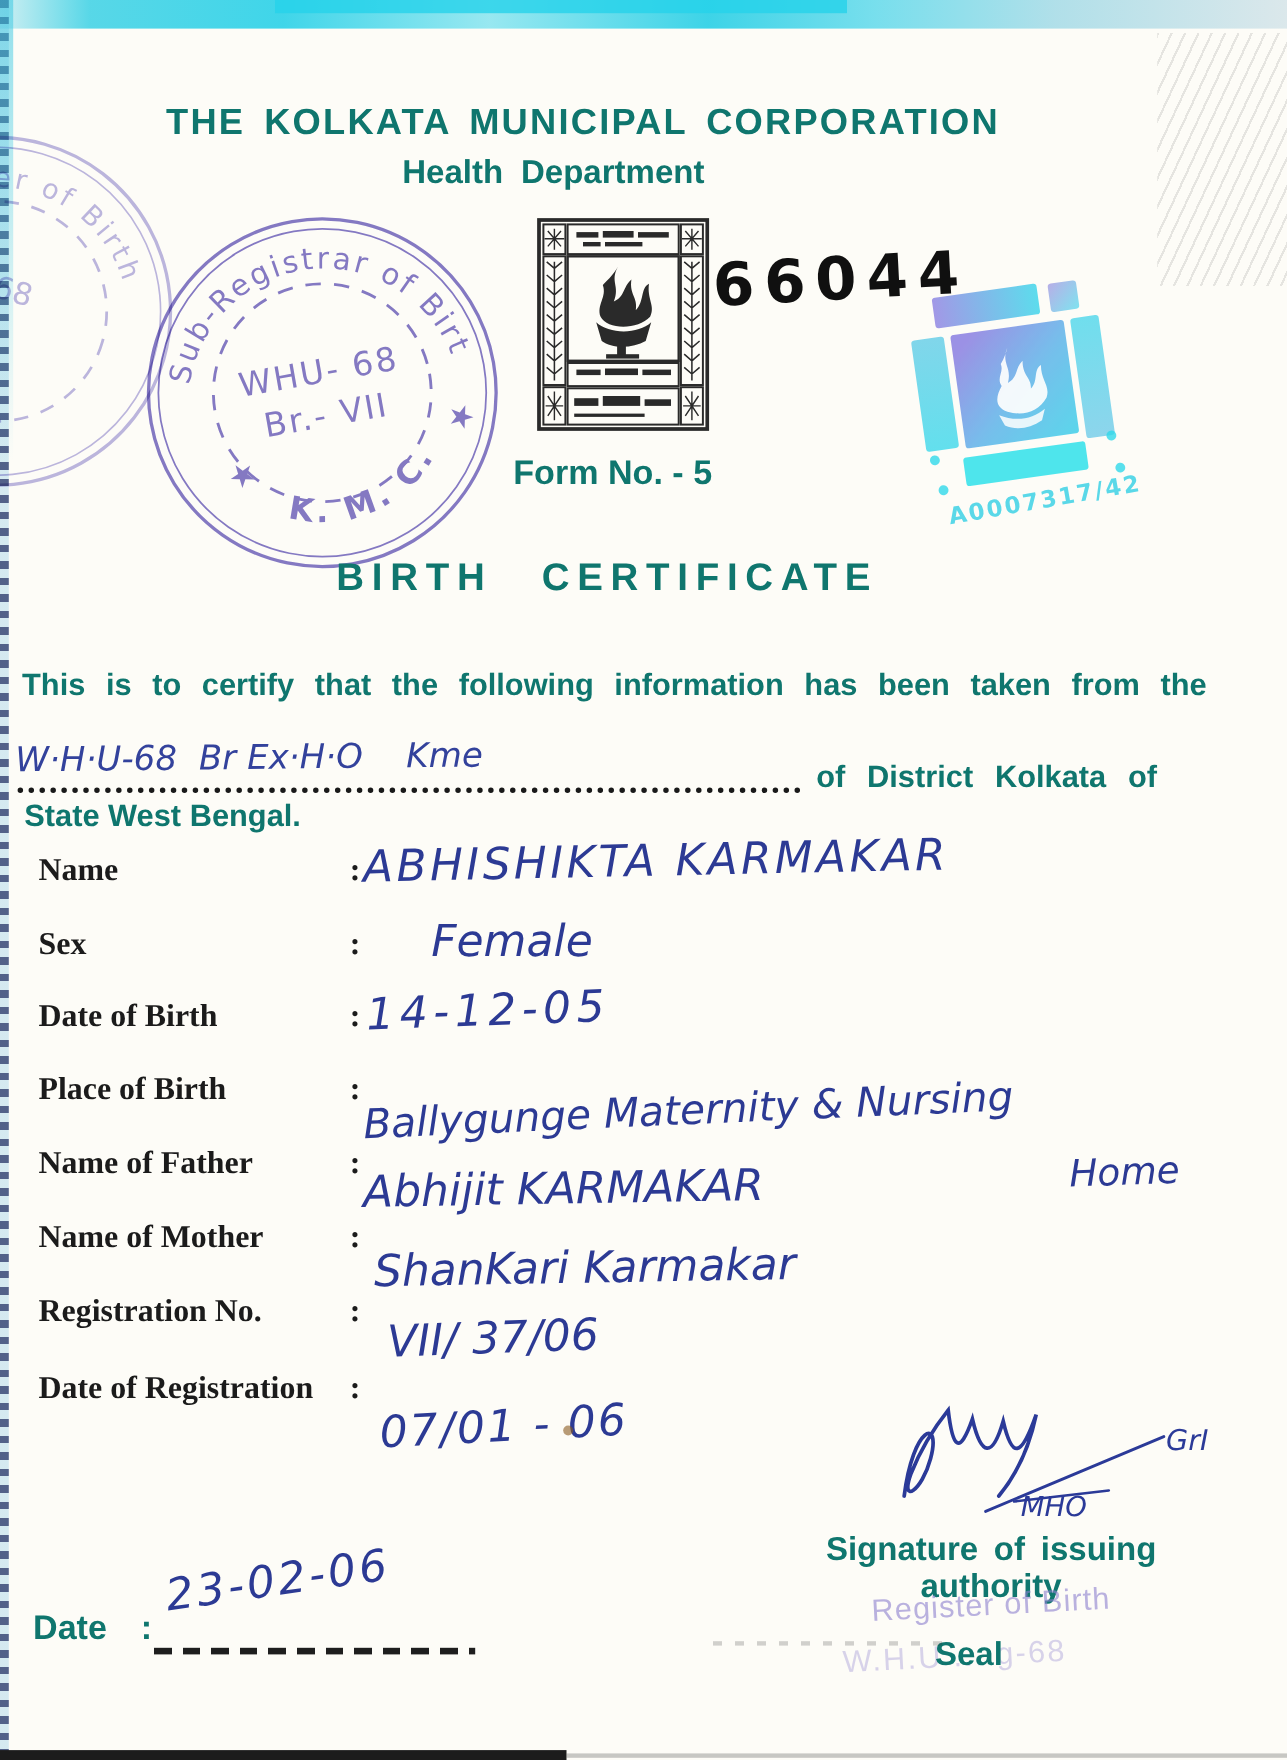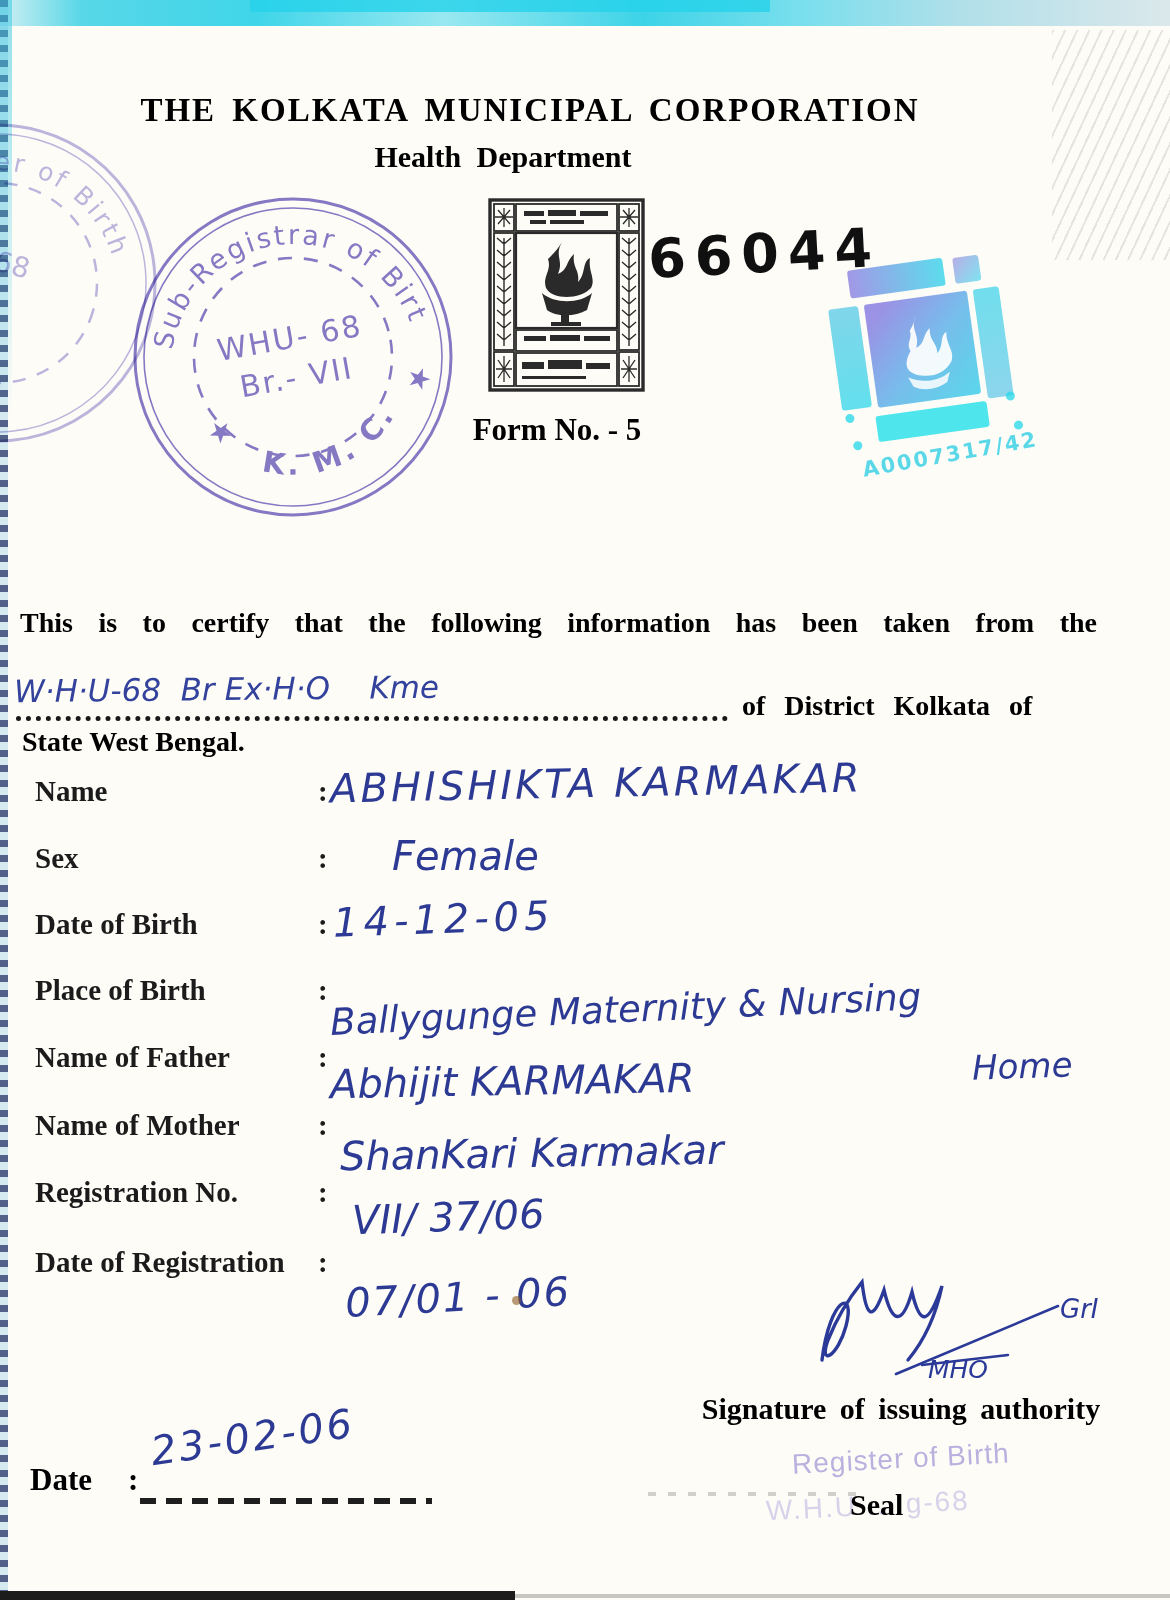--- a/index.html
+++ b/index.html
@@ -19,7 +19,7 @@
     background:repeating-linear-gradient(115deg,#555 0 2px,transparent 2px 11px);}
 
   
-  .print{position:absolute;font-family:Liberation Serif, serif;color:#000000;}
+  .print{position:absolute;font-family:Liberation Sans, sans-serif;color:#0f766e;}
   .hdr-org{left:0;top:92px;width:1060px;text-align:center;font-size:33px;font-weight:bold;letter-spacing:2px;word-spacing:6px;}
   .hdr-dept{left:0;top:140px;width:1006px;text-align:center;font-size:30px;font-weight:bold;word-spacing:8px;}
   .serial{left:648px;top:222px;font-family:"DejaVu Sans",sans-serif;font-size:54px;font-weight:bold;letter-spacing:9px;transform:rotate(-3deg);color:#101010;}

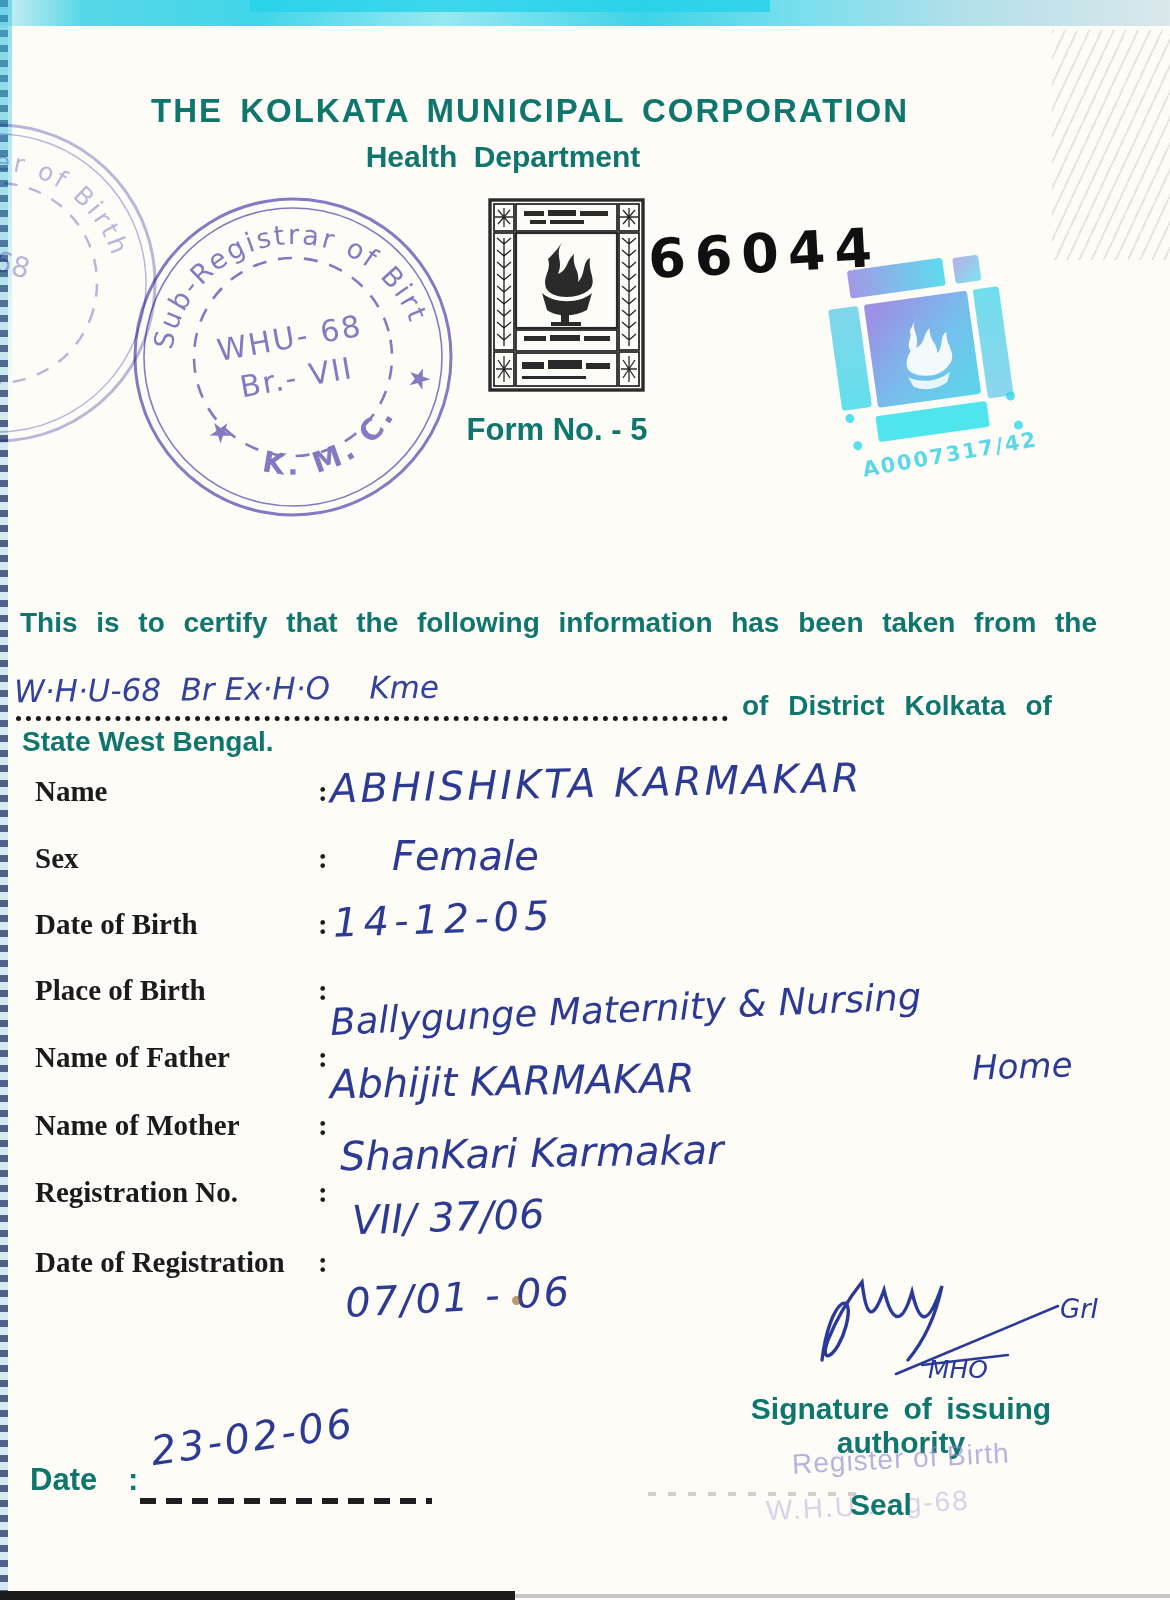--- a/index.html
+++ b/index.html
@@ -205,6 +205,7 @@
   </div>
 
   <div class="print formno">Form No. - 5</div>
+  <div class="print title">BIRTH CERTIFICATE</div>
 
   <div class="print para1">This is to certify that the following information has been taken from the</div>
   <div class="hand hw-register">W·H·U-68  Br Ex·H·O    Kme</div>

